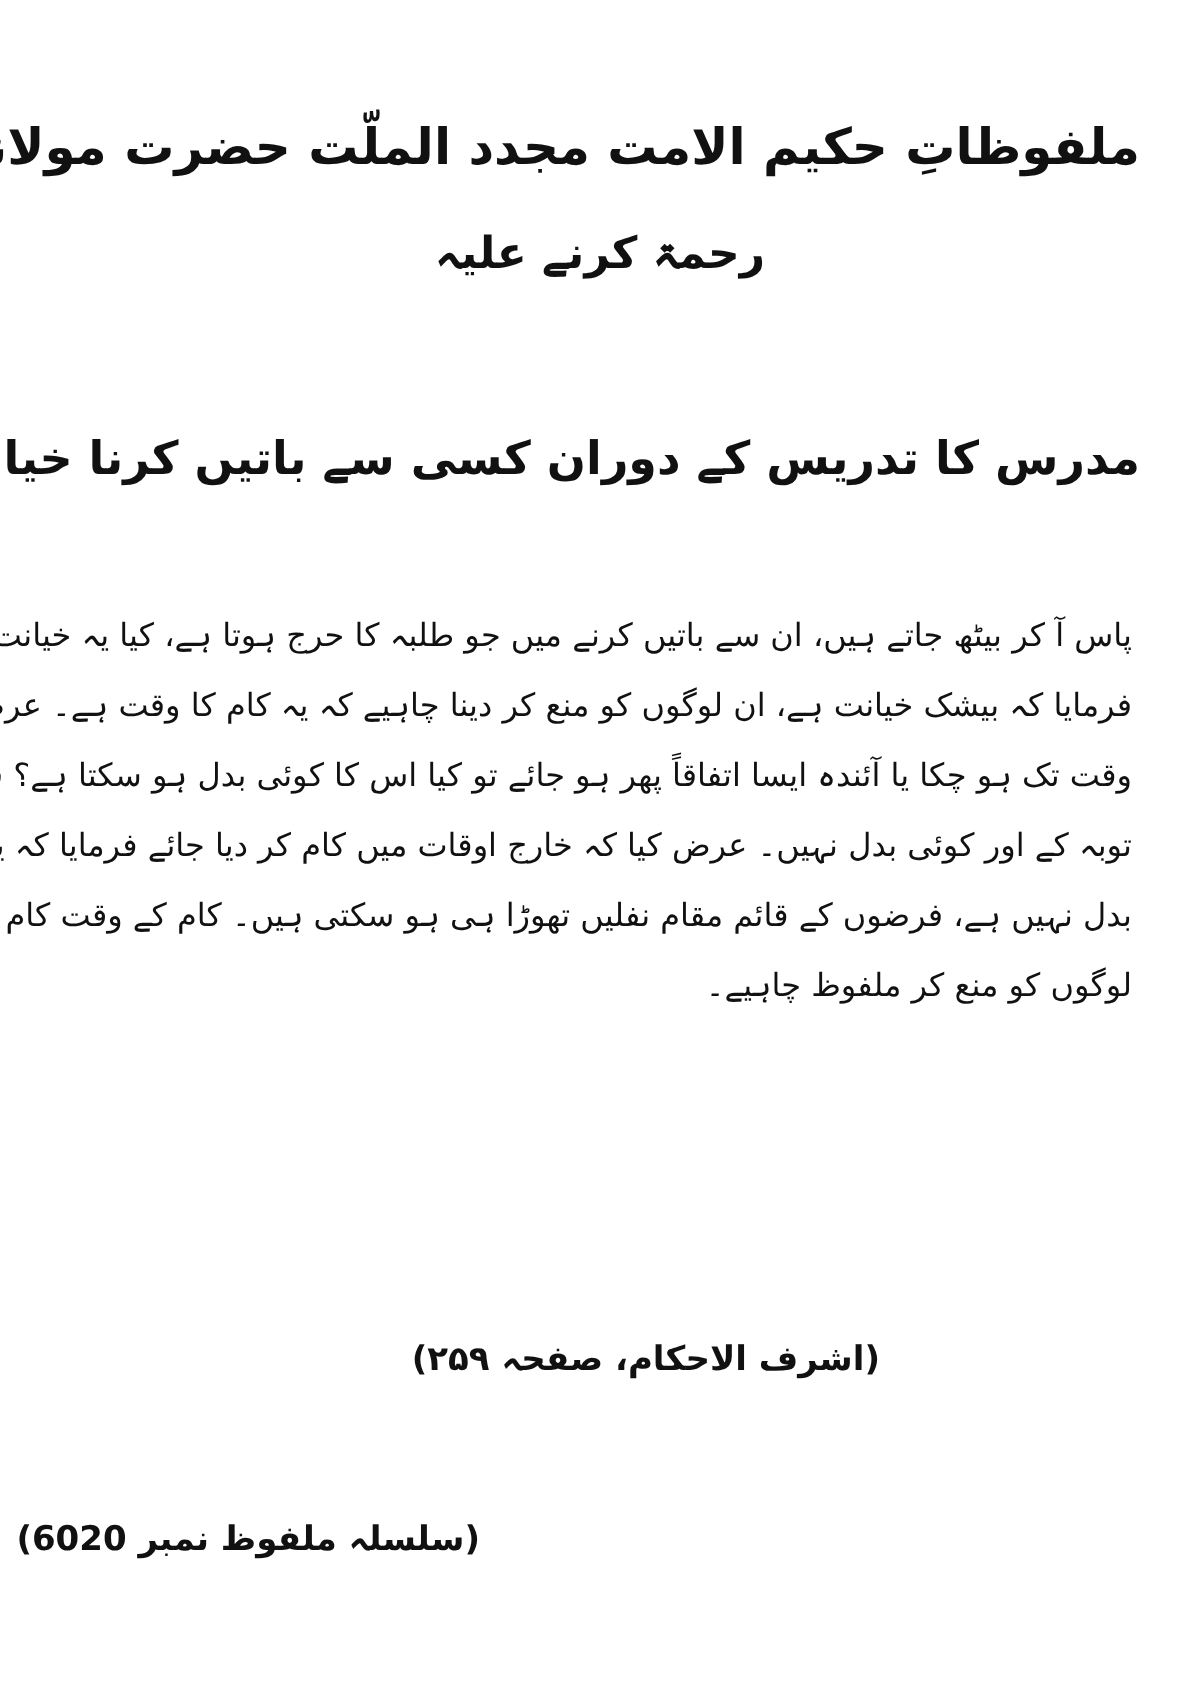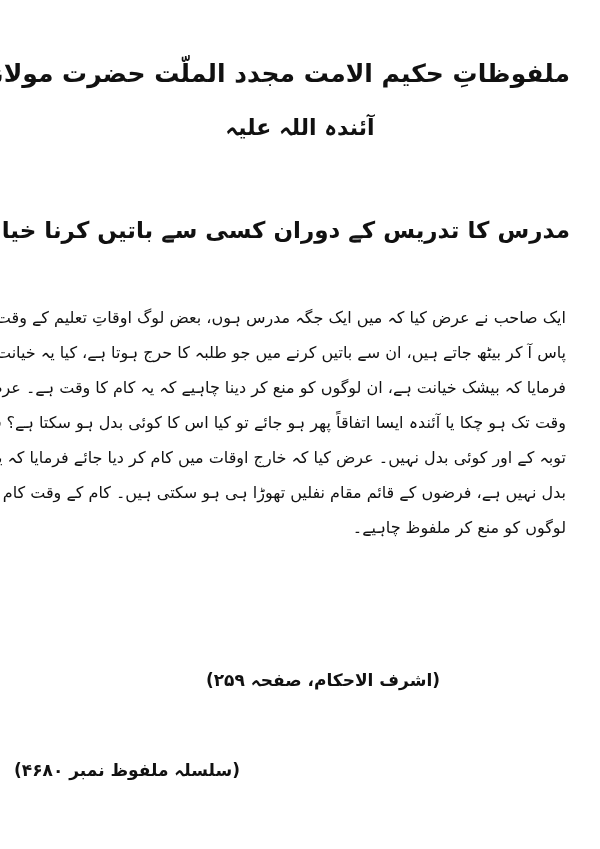--- a/index.html
+++ b/index.html
@@ -105,7 +105,7 @@
 
   <div class="title-line1 rtl">ملفوظاتِ حکیم الامت مجدد الملّت حضرت مولانا محمد اشرف علی تھانوی</div>
 
-  <div class="title-line2 rtl">آئندہ اللہ علیہ</div>
+  <div class="title-line2 rtl">رحمۃ کرنے علیہ</div>
 
   <div class="subtitle rtl">مدرس کا تدریس کے دوران کسی سے باتیں کرنا خیانت ہے</div>
 

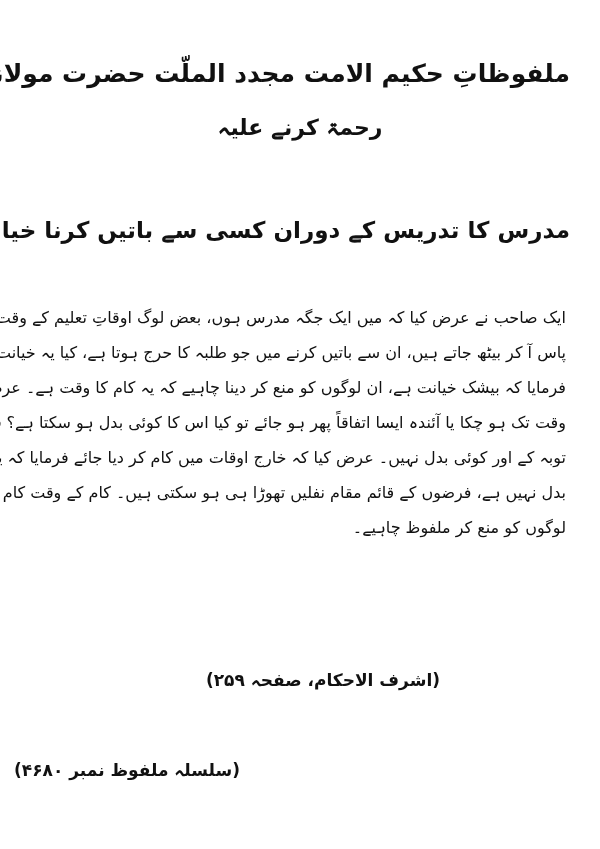--- a/index.html
+++ b/index.html
@@ -110,7 +110,6 @@
   <div class="subtitle rtl">مدرس کا تدریس کے دوران کسی سے باتیں کرنا خیانت ہے</div>
 
   <div class="body-text rtl">
-    <span class="body-line">ایک صاحب نے عرض کیا کہ میں ایک جگہ مدرس ہوں، بعض لوگ اوقاتِ تعلیم کے وقت</span>
     <span class="body-line">پاس آ کر بیٹھ جاتے ہیں، ان سے باتیں کرنے میں جو طلبہ کا حرج ہوتا ہے، کیا یہ خیانت ہوگی؟</span>
     <span class="body-line">فرمایا کہ بیشک خیانت ہے، ان لوگوں کو منع کر دینا چاہیے کہ یہ کام کا وقت ہے۔ عرض کیا کہ جو اس</span>
     <span class="body-line">وقت تک ہو چکا یا آئندہ ایسا اتفاقاً پھر ہو جائے تو کیا اس کا کوئی بدل ہو سکتا ہے؟ فرمایا کہ سوائے</span>

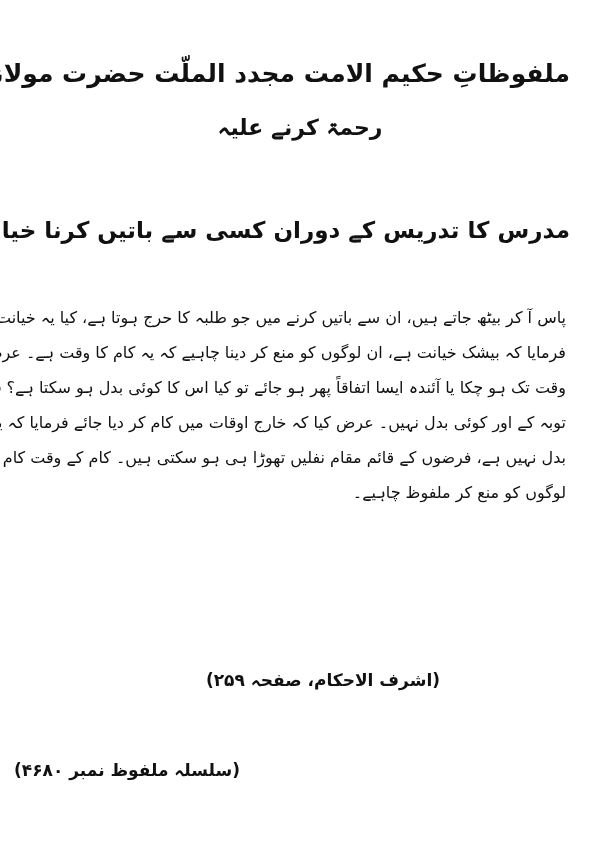--- a/index.html
+++ b/index.html
@@ -120,7 +120,7 @@
 
   <div class="reference rtl">(اشرف الاحکام، صفحہ ۲۵۹)</div>
 
-  <div class="series-number rtl">(سلسلہ ملفوظ نمبر ۴۶۸۰)</div>
+  <div class="series-number rtl">(سلسلہ ملفوظ نمبر 6020)</div>
 
 </div>
 

